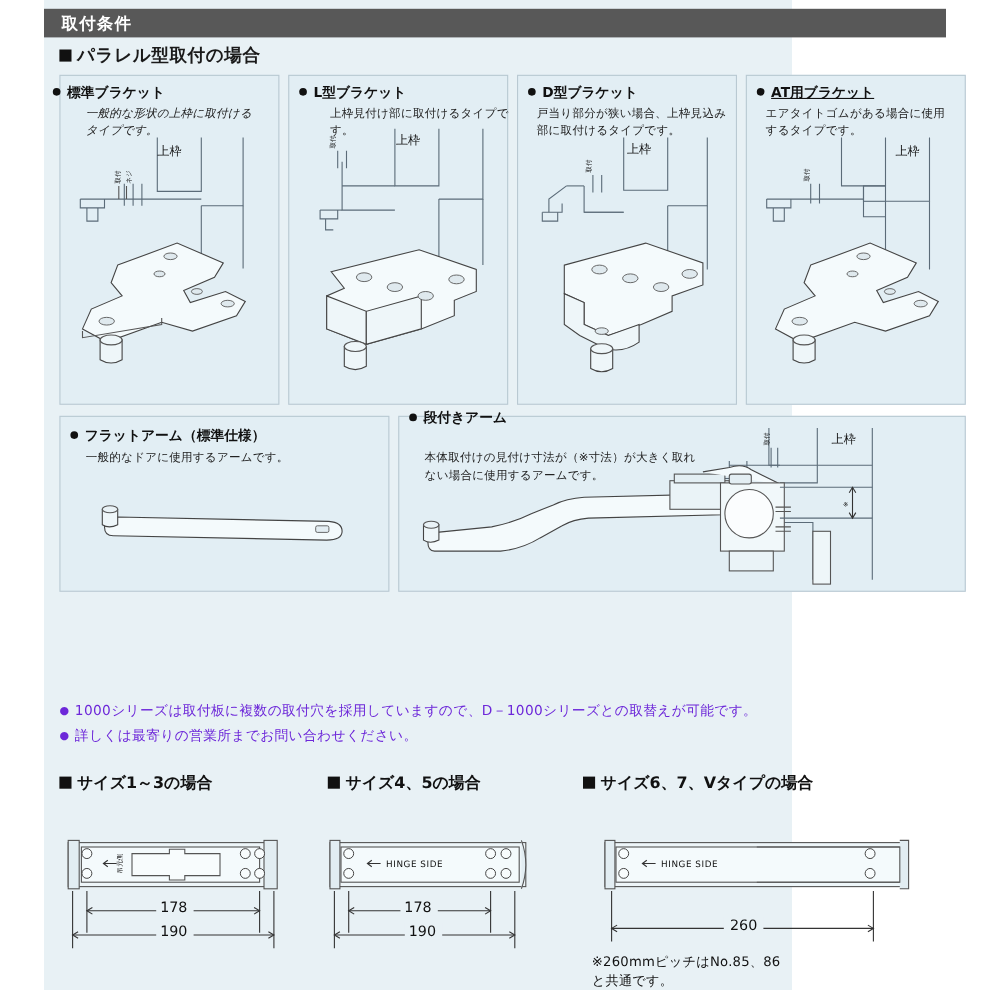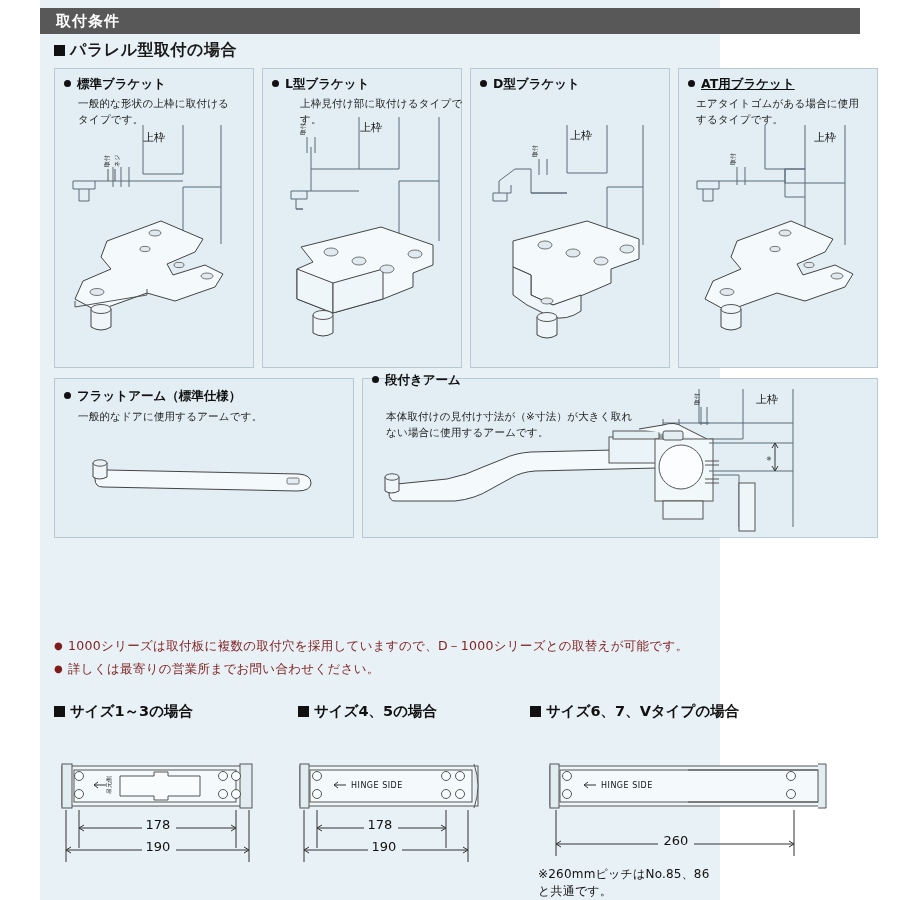--- a/index.html
+++ b/index.html
@@ -95,7 +95,7 @@
       <path class="ln" d="M20 232 L20 238 L92 226 L92 220"></path>
     </svg>
   </div>
-  <div class="ptitle" style="left:24px; top:76px;">
+  <div class="ptitle" style="left:8px; top:76px;">
     <span class="dot"></span><span>標準ブラケット</span>
   </div>
   <div class="pdesc" style="left:38px; top:95px; width:160px;">一般的な形状の上枠に取付けるタイプです。</div>

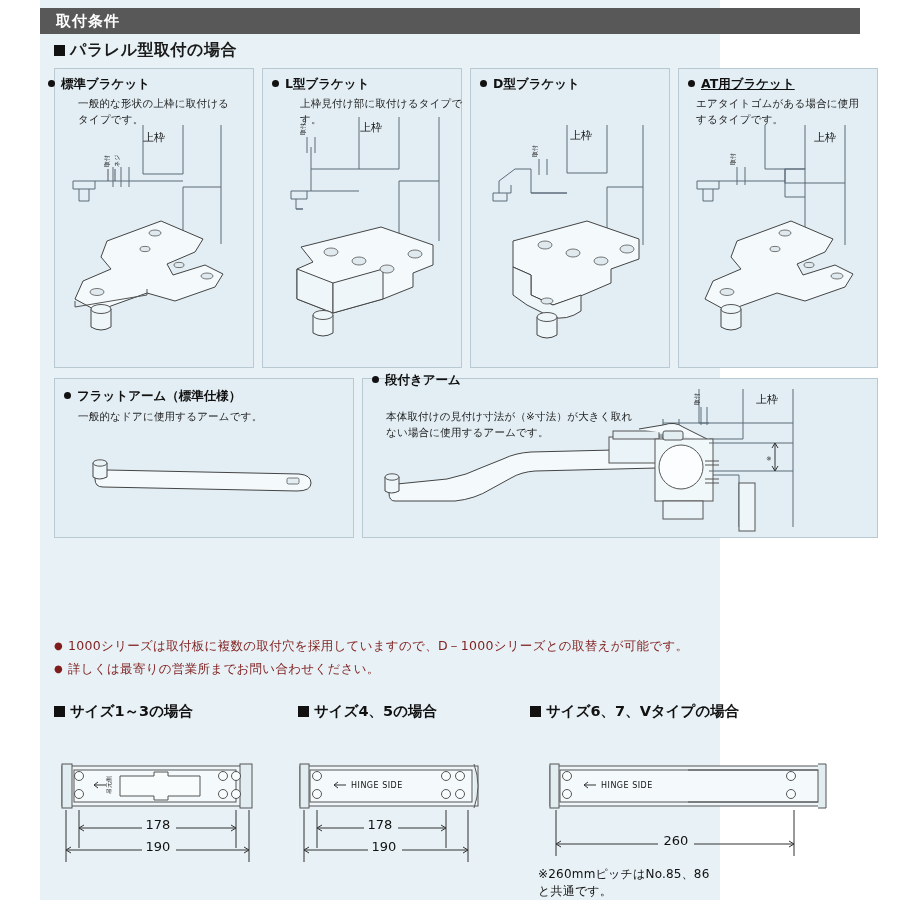--- a/index.html
+++ b/index.html
@@ -98,7 +98,7 @@
   <div class="ptitle" style="left:8px; top:76px;">
     <span class="dot"></span><span>標準ブラケット</span>
   </div>
-  <div class="pdesc" style="left:38px; top:95px; width:160px;">一般的な形状の上枠に取付けるタイプです。</div>
+  <div class="pdesc" style="left:38px; top:95px; width:160px;font-style:italic;">一般的な形状の上枠に取付けるタイプです。</div>
 
   <div class="panel" style="left:222px; top:68px; width:200px; height:300px;">
     <svg width="198" height="298" viewBox="0 0 198 298">

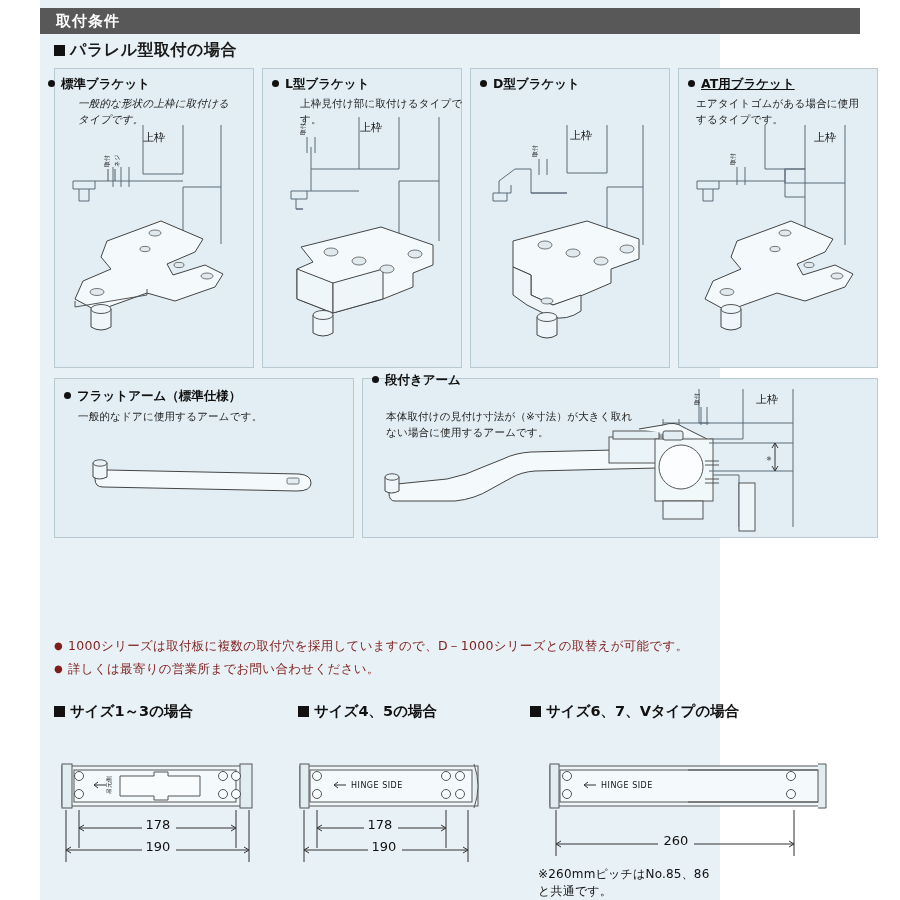--- a/index.html
+++ b/index.html
@@ -165,6 +165,7 @@
   <div class="ptitle" style="left:440px; top:76px;">
     <span class="dot"></span><span>D型ブラケット</span>
   </div>
+  <div class="pdesc" style="left:448px; top:95px; width:174px;">戸当り部分が狭い場合、上枠見込み部に取付けるタイプです。</div>
 
   <div class="panel" style="left:638px; top:68px; width:200px; height:300px;">
     <svg width="198" height="298" viewBox="0 0 198 298">

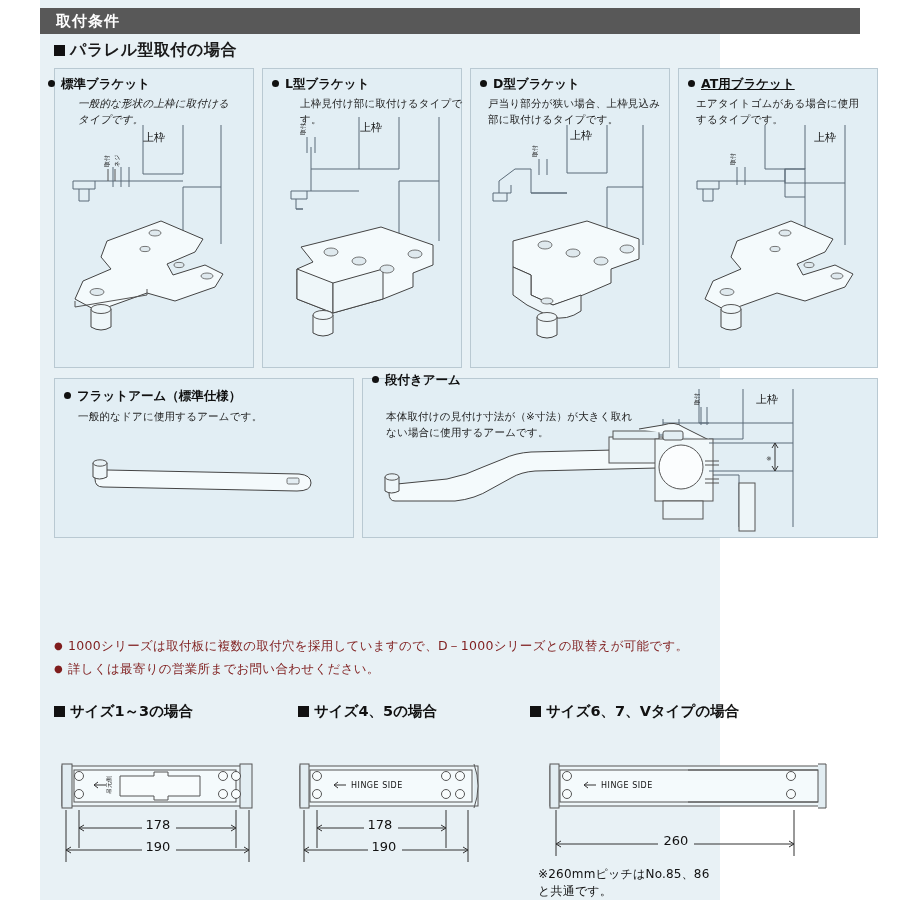--- a/index.html
+++ b/index.html
@@ -34,7 +34,7 @@
   .ptitle { position:absolute; font-size:12.5px; font-weight:bold; color:#111; white-space:nowrap;}
   .dot { display:inline-block; width:7px; height:7px; border-radius:50%; background:#111; margin-right:6px; vertical-align:1px;}
   .pdesc { position:absolute; font-size:10.5px; color:#222; line-height:1.55; letter-spacing:.2px;}
-  .bullets { position:absolute; font-size:12.5px; color:#7f1d1d; line-height:1.85; letter-spacing:.3px;}
+  .bullets { position:absolute; font-size:12.5px; color:#6d28d9; line-height:1.85; letter-spacing:.3px;}
   .bullets div::before { content:"\25CF"; font-size:10px; margin-right:5px; vertical-align:1px;}
   .sizehead { position:absolute; font-size:14.5px; font-weight:bold; color:#111; white-space:nowrap;}
   .note { position:absolute; font-size:12px; color:#111; letter-spacing:.2px;}

